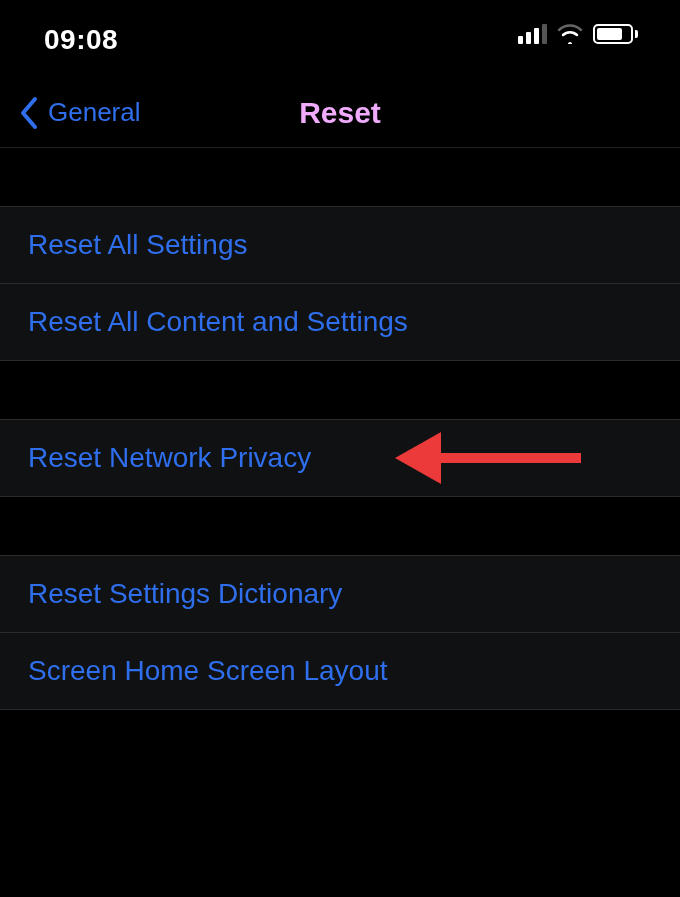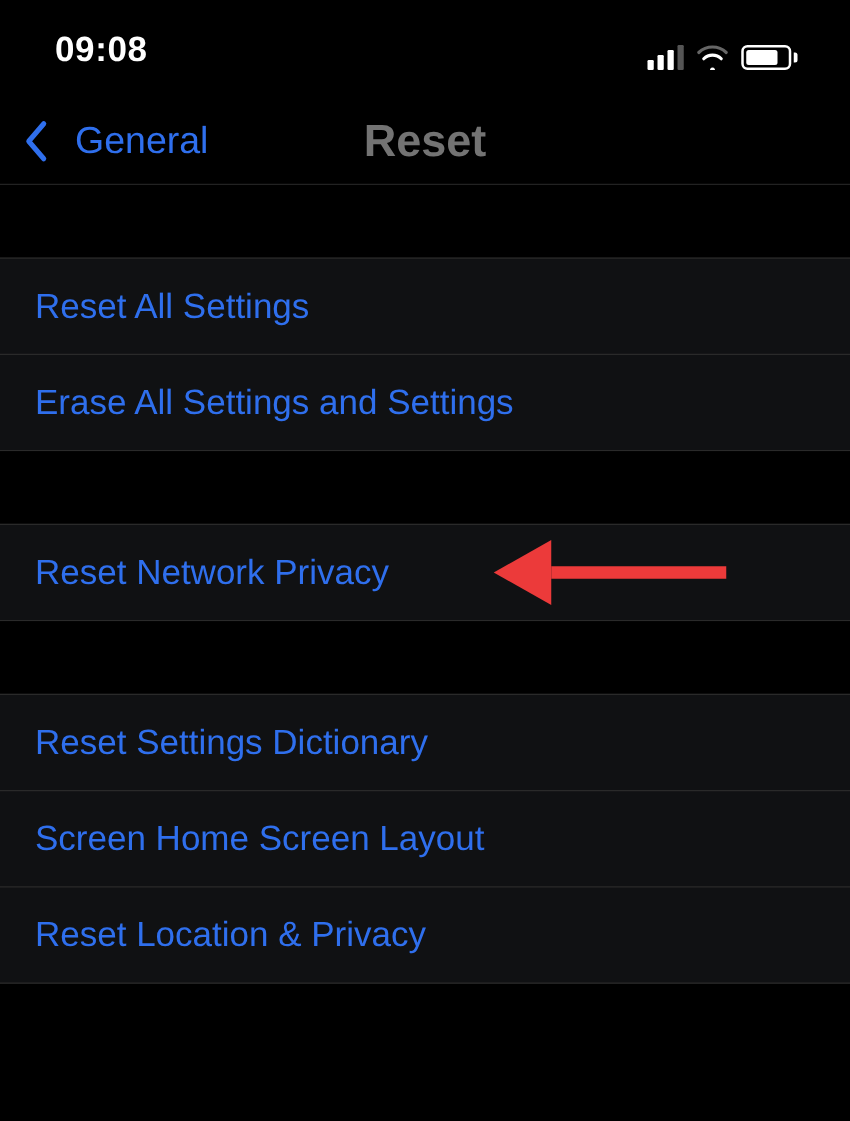--- a/index.html
+++ b/index.html
@@ -14,7 +14,7 @@
     .statusbar {
       display: flex;
       justify-content: space-between;
-      align-items: flex-end;
+      align-items: flex-start;
       padding: 24px 42px 22px 44px;
     }
     .time {

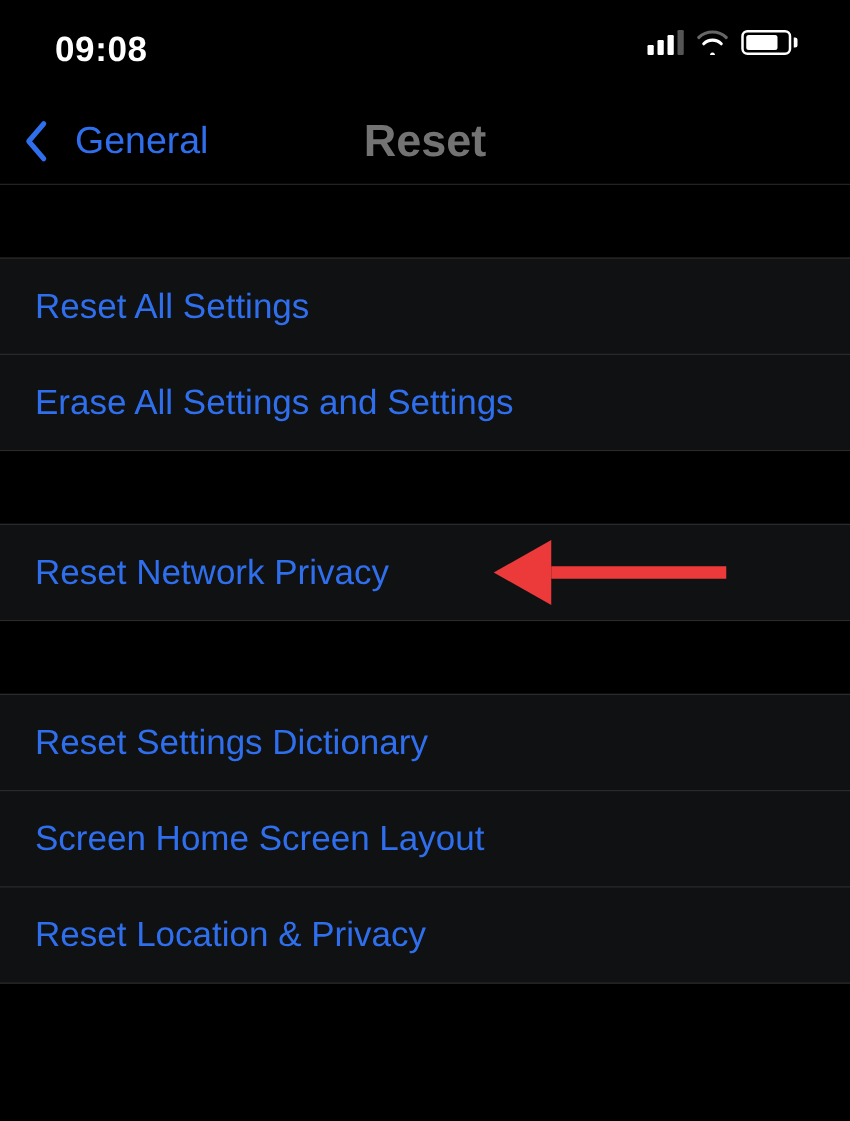--- a/index.html
+++ b/index.html
@@ -78,9 +78,9 @@
     .back {
       display: flex;
       align-items: center;
-      gap: 20px;
+      gap: 8px;
       color: #2f6fed;
-      font-size: 30px;
+      font-size: 26px;
     }
     .chevron-left { width: 22px; height: 34px; }
     .title {

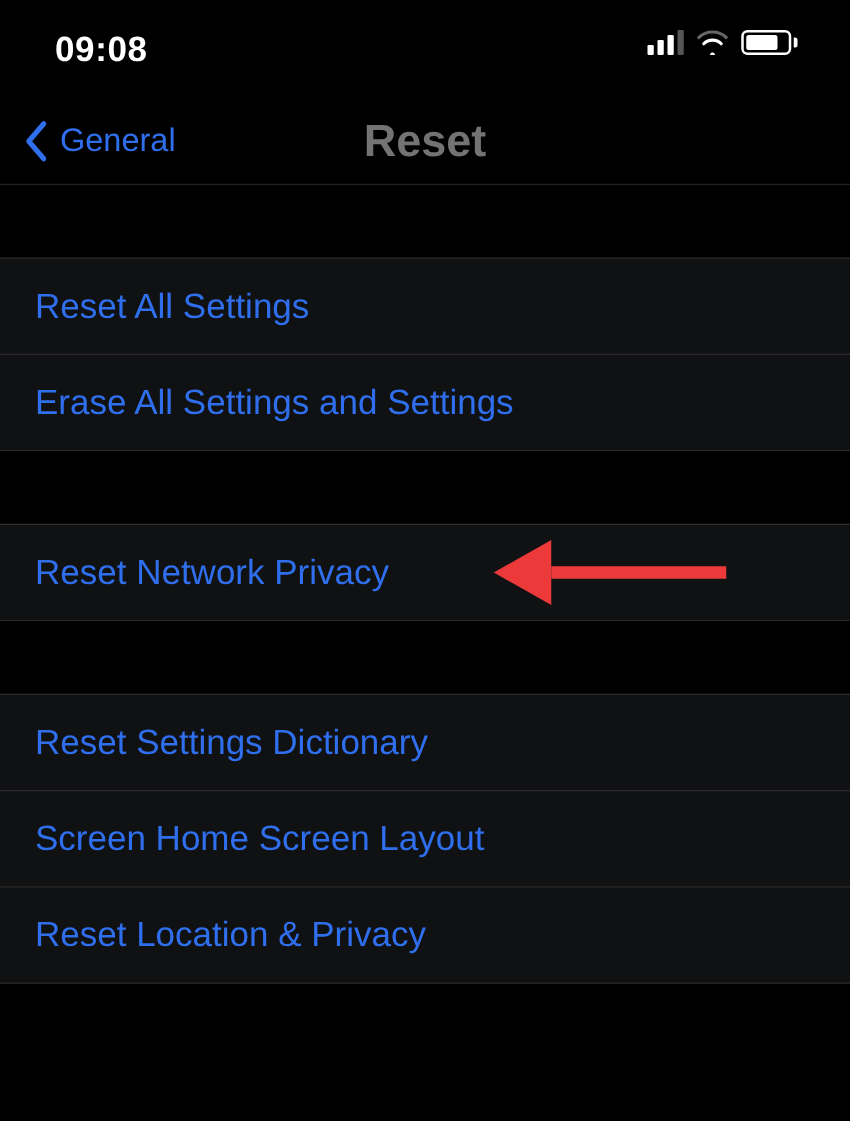--- a/index.html
+++ b/index.html
@@ -87,9 +87,9 @@
       position: absolute;
       left: 0; right: 0;
       text-align: center;
-      font-size: 36px;
+      font-size: 30px;
       font-weight: 600;
-      color: #737373;
+      color: #f0abfc;
       pointer-events: none;
     }
     .gap-section {

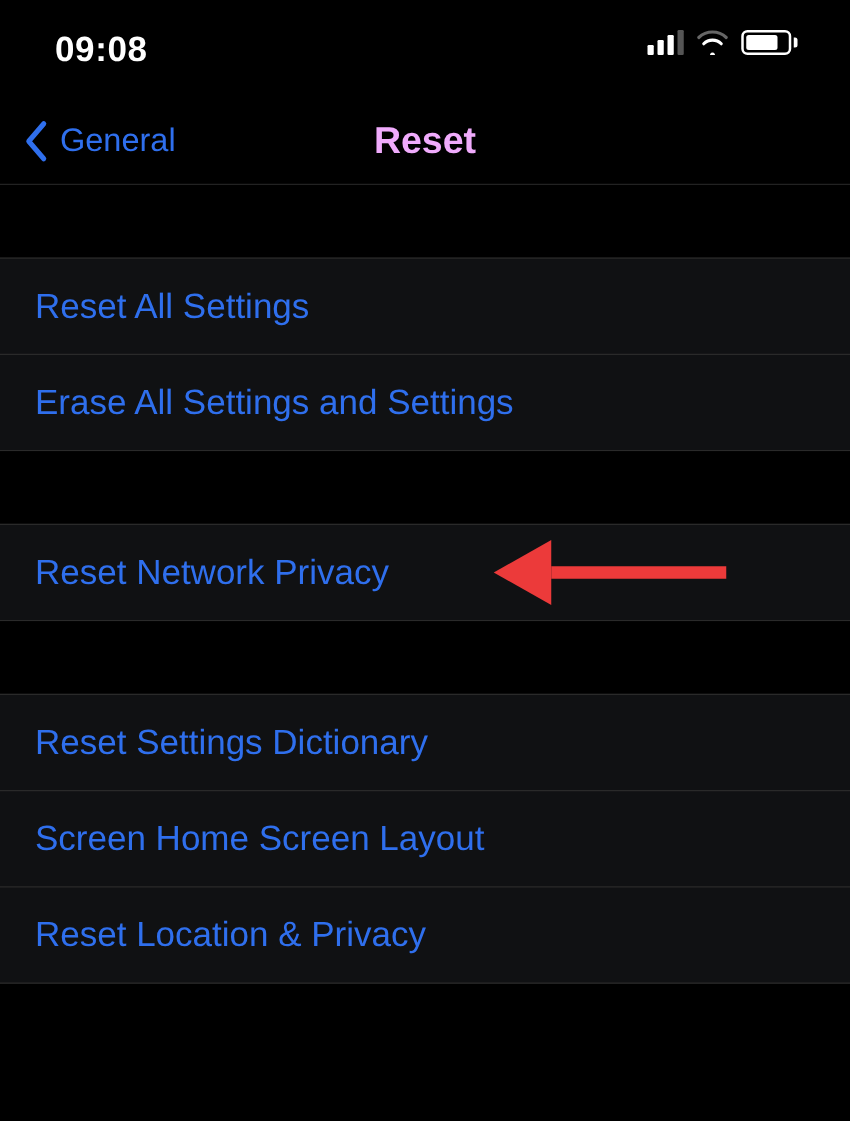--- a/index.html
+++ b/index.html
@@ -171,7 +171,7 @@
     <span>Reset All Settings</span>
   </div>
   <div class="row">
-    <span>Erase All Settings and Settings</span>
+    <span>Reset All Content and Settings</span>
   </div>
 </div>
 

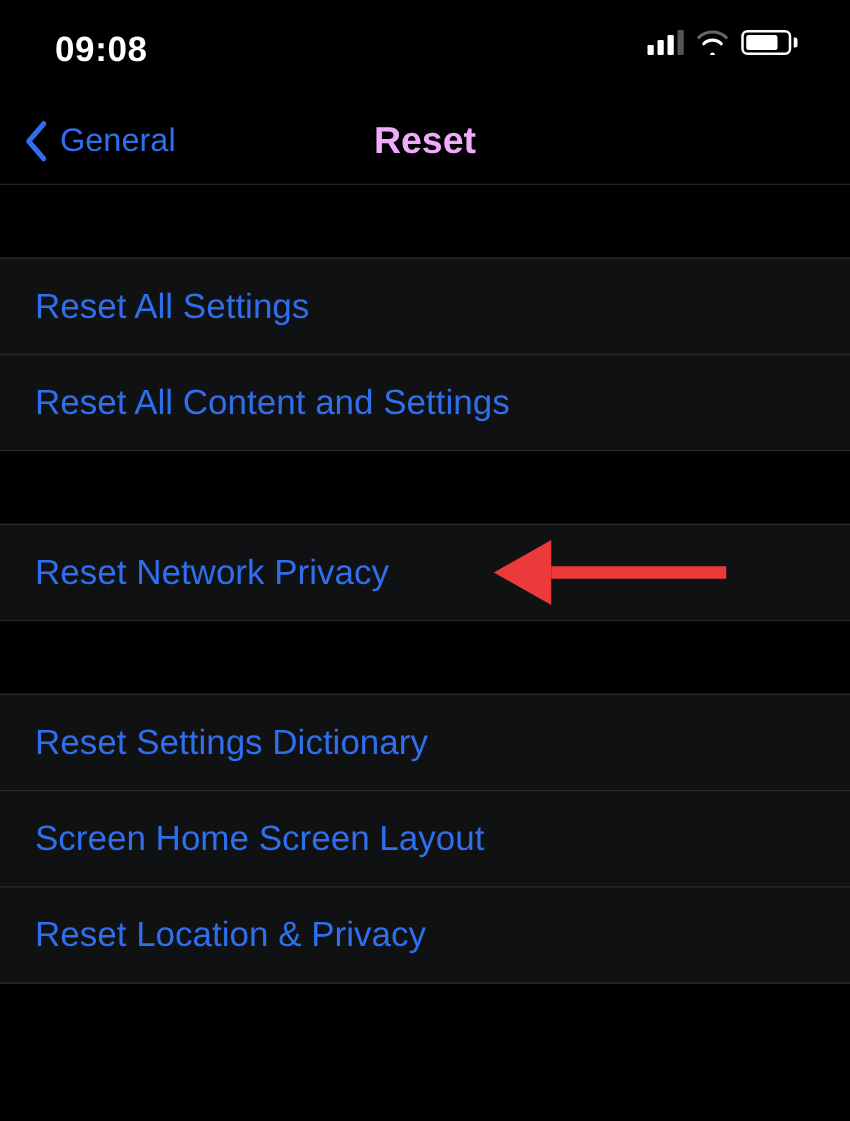--- a/index.html
+++ b/index.html
@@ -196,9 +196,6 @@
   <div class="row">
     <span>Screen Home Screen Layout</span>
   </div>
-  <div class="row">
-    <span>Reset Location &amp; Privacy</span>
-  </div>
 </div>
 
 </body></html>

